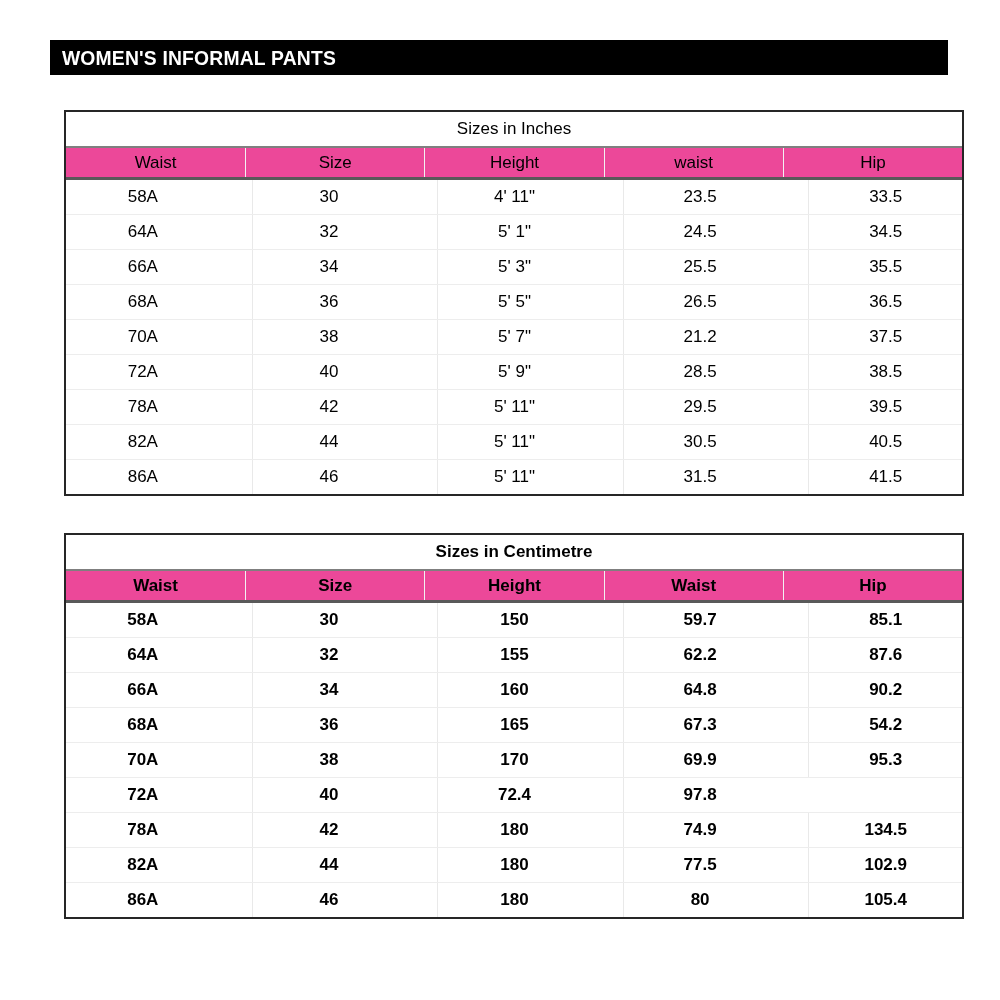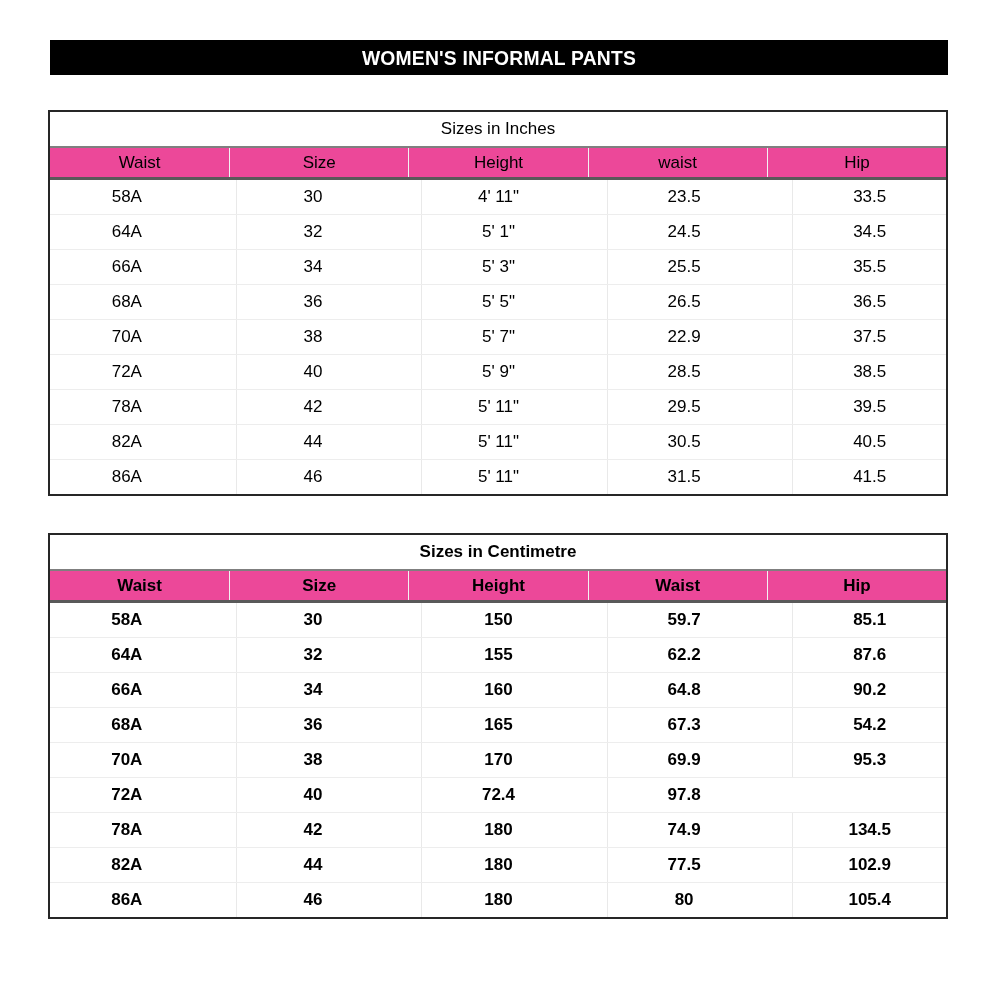--- a/index.html
+++ b/index.html
@@ -26,7 +26,7 @@
     background: #000000;
     display: flex;
     align-items: center;
-    justify-content: center;
+    justify-content: flex-start;
   }
   .banner span {
     color: #ffffff;

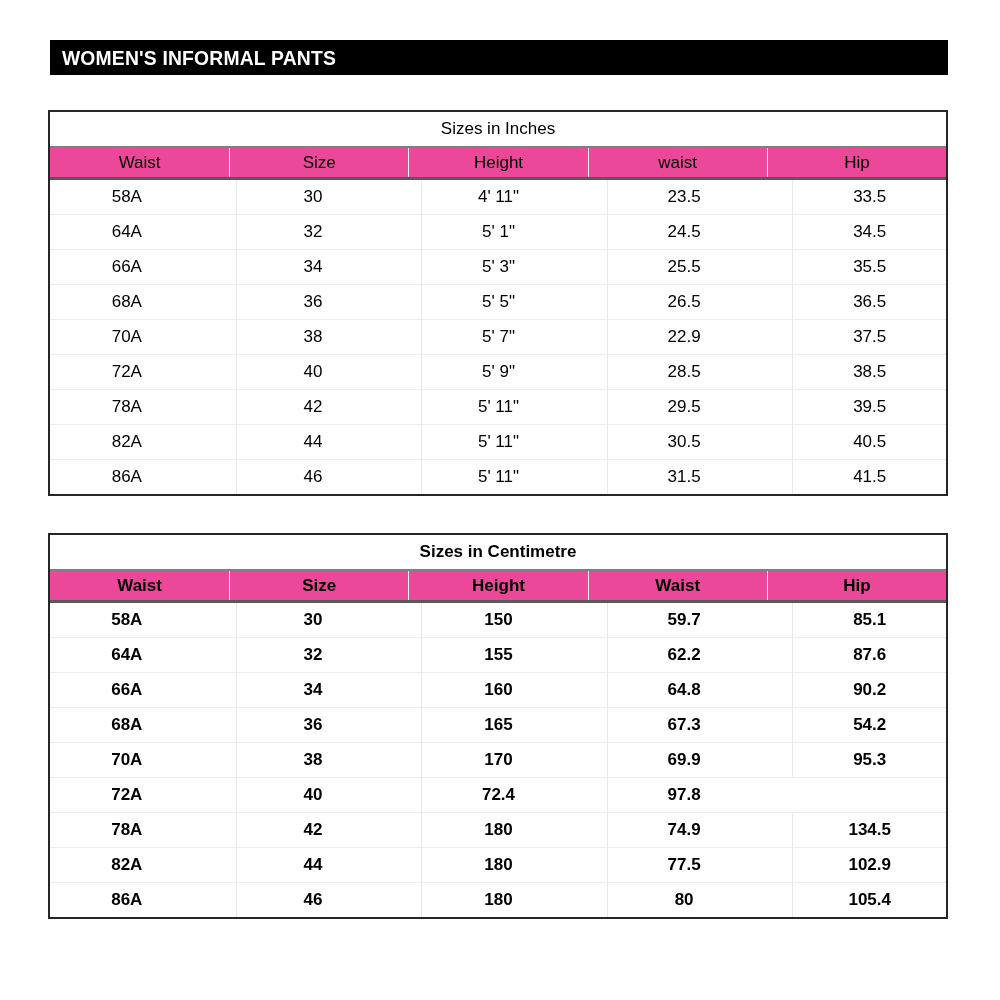--- a/index.html
+++ b/index.html
@@ -40,7 +40,7 @@
   
   .size-table {
     position: absolute;
-    left: 48px;
+    left: 64px;
     width: 900px;
     box-sizing: border-box;
     border: 2px solid #262626;

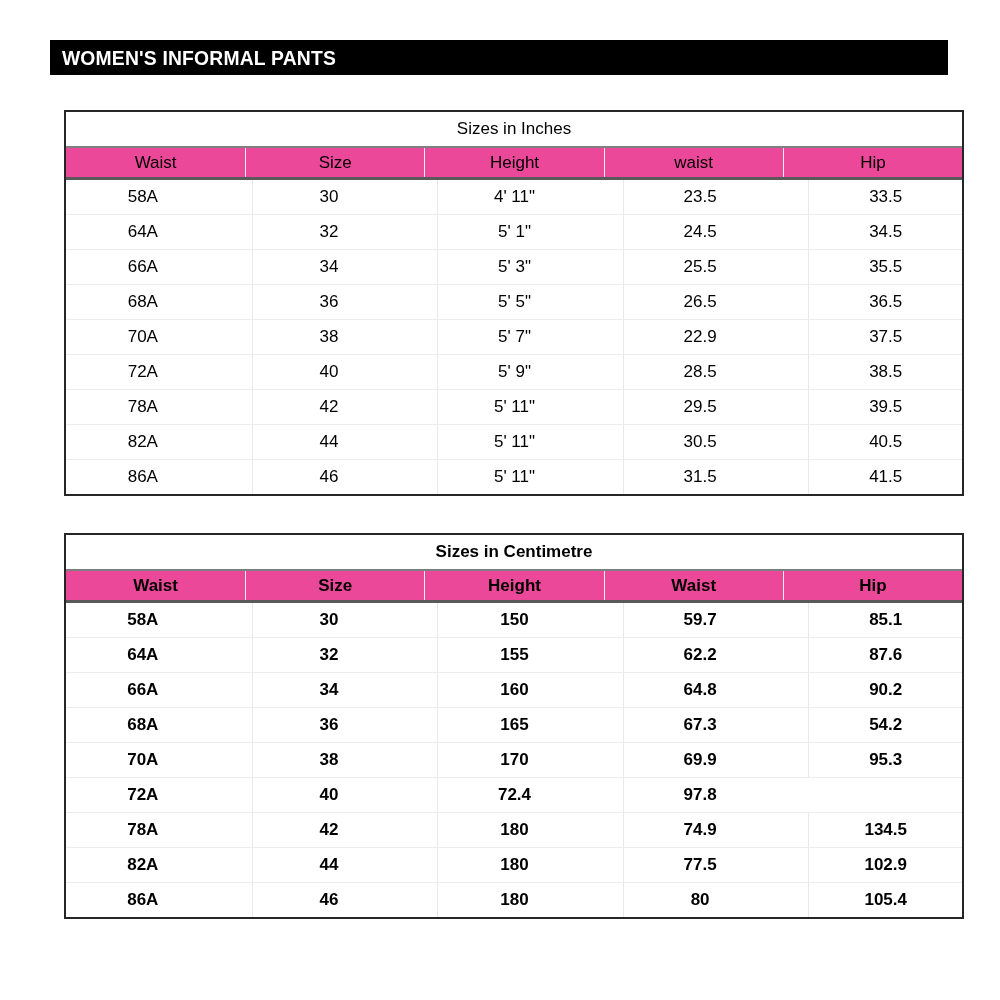--- a/index.html
+++ b/index.html
@@ -140,7 +140,7 @@
           <div class="cell">70A</div>
           <div class="cell">38</div>
           <div class="cell">5' 7"</div>
-          <div class="cell">22.9</div>
+          <div class="cell">21.2</div>
           <div class="cell">37.5</div>
         </div>
         <div class="row">

